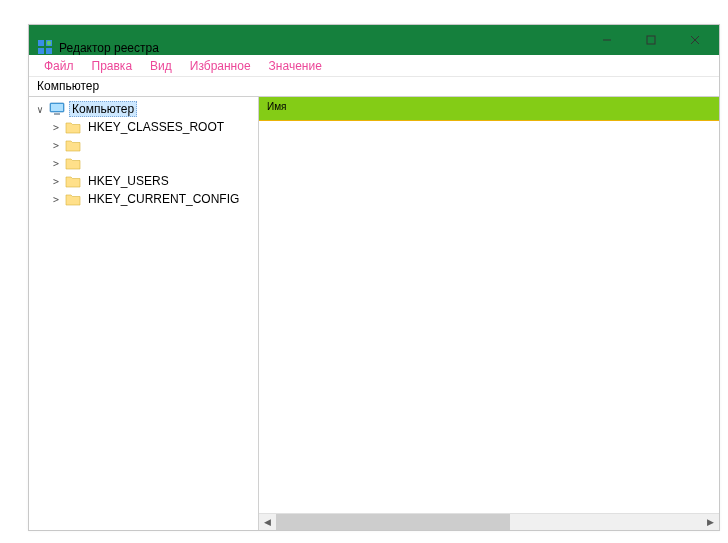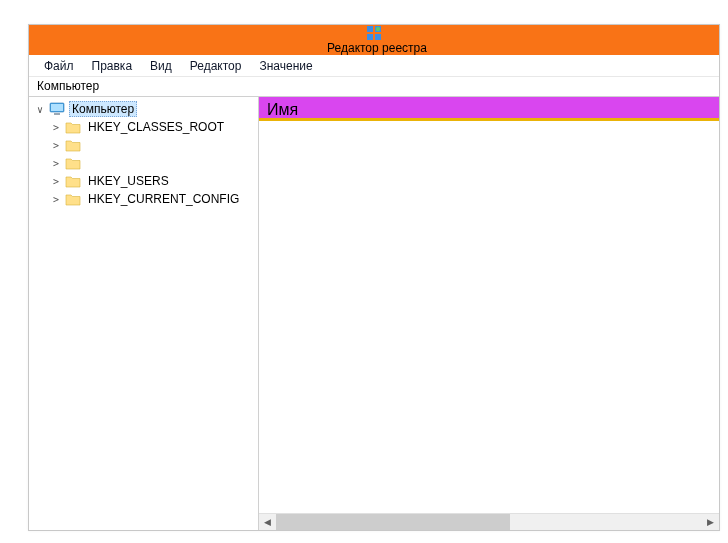--- a/index.html
+++ b/index.html
@@ -27,10 +27,9 @@
   .titlebar {
     height: 30px;
     display: flex;
-    align-items: center;
+    align-items: flex-end;
     padding: 0 2px 0 8px;
-    background: #f97316;
-    flex-direction: column;
+    background: #15803d;
   }
   .titlebar .app-icon {
     width: 16px; height: 16px;

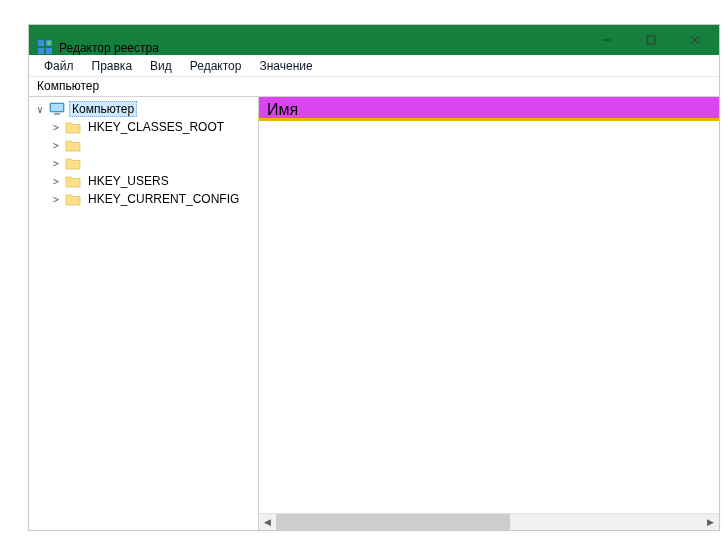--- a/index.html
+++ b/index.html
@@ -59,7 +59,7 @@
   }
   .menu-item {
     padding: 3px 9px;
-    color: #0f172a;
+    color: #ec4899;
   }
   .addressbar {
     height: 20px;

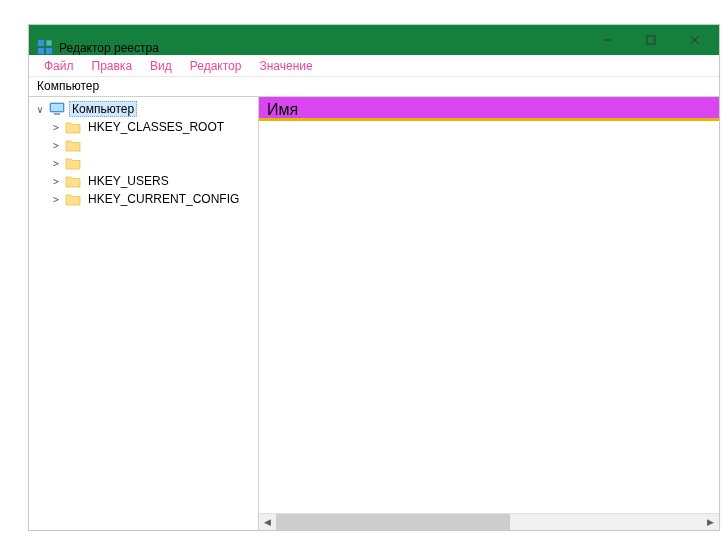--- a/index.html
+++ b/index.html
@@ -193,7 +193,7 @@
     <span class="menu-item">Файл</span>
     <span class="menu-item">Правка</span>
     <span class="menu-item">Вид</span>
-    <span class="menu-item">Редактор</span>
+    <span class="menu-item">Избранное</span>
     <span class="menu-item">Значение</span>
   </div>
 

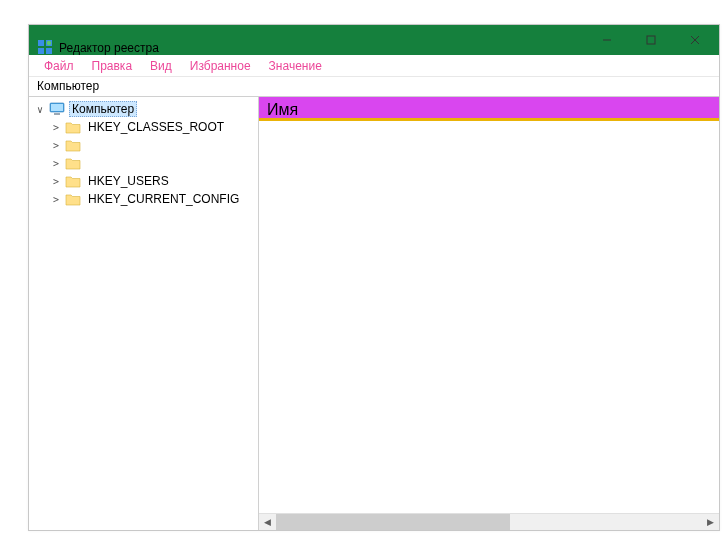--- a/index.html
+++ b/index.html
@@ -119,9 +119,9 @@
   .list-header {
     display: flex;
     height: 24px;
-    border-bottom: 3px solid #eab308;
-    background: #d946ef;
-    font-size: 16px;
+    border-bottom: 1px solid #eab308;
+    background: #84cc16;
+    font-size: 10px;
     color: #000;
     padding-top: 4px;
   }

